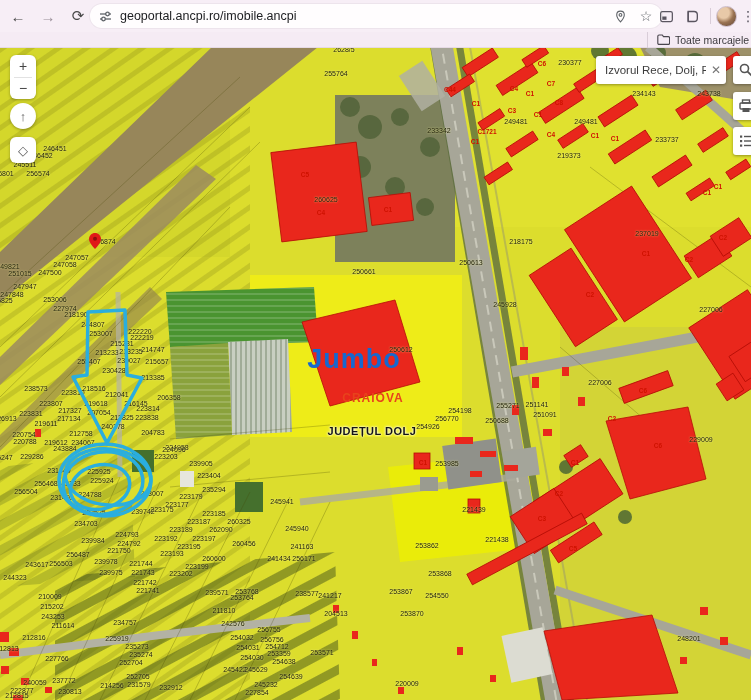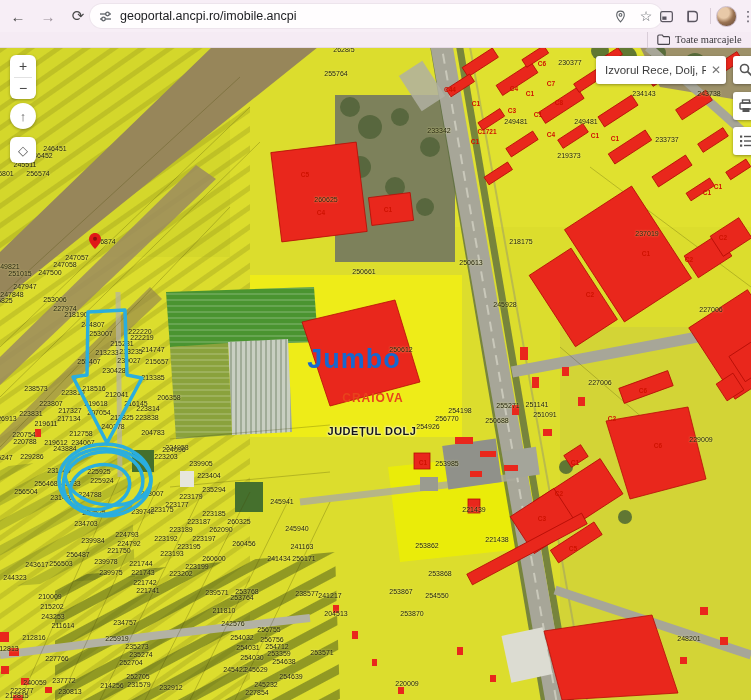--- a/index.html
+++ b/index.html
@@ -23,7 +23,7 @@
   .menu3{font-size:14px;color:#5a5560;width:10px;overflow:hidden;}
   .bookmarks{position:absolute;left:0;top:32px;width:751px;height:15px;background:#f5ebf4;
     border-bottom:1px solid #e6dae5;display:flex;align-items:center;justify-content:flex-end;}
-  .bm-label{font-size:10.5px;color:#3c3a3e;white-space:nowrap;width:76px;overflow:hidden;font-family:Liberation Serif, serif;}
+  .bm-label{font-size:10.5px;color:#3c3a3e;white-space:nowrap;width:76px;overflow:hidden;}
   .folder{margin:0 5px 0 4px;}
   
   .map{position:absolute;left:0;top:47px;width:751px;height:653px;overflow:hidden;background:#dcdd2d;cursor:grab;}

